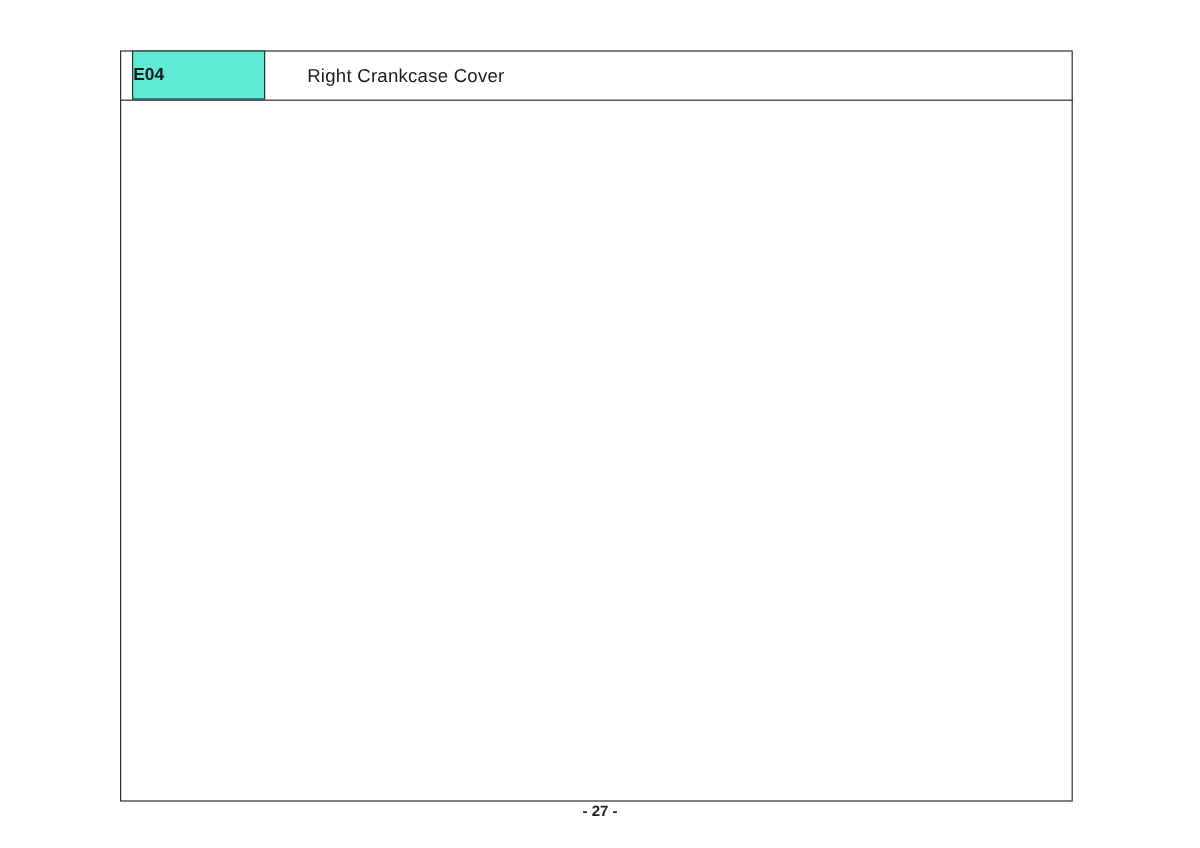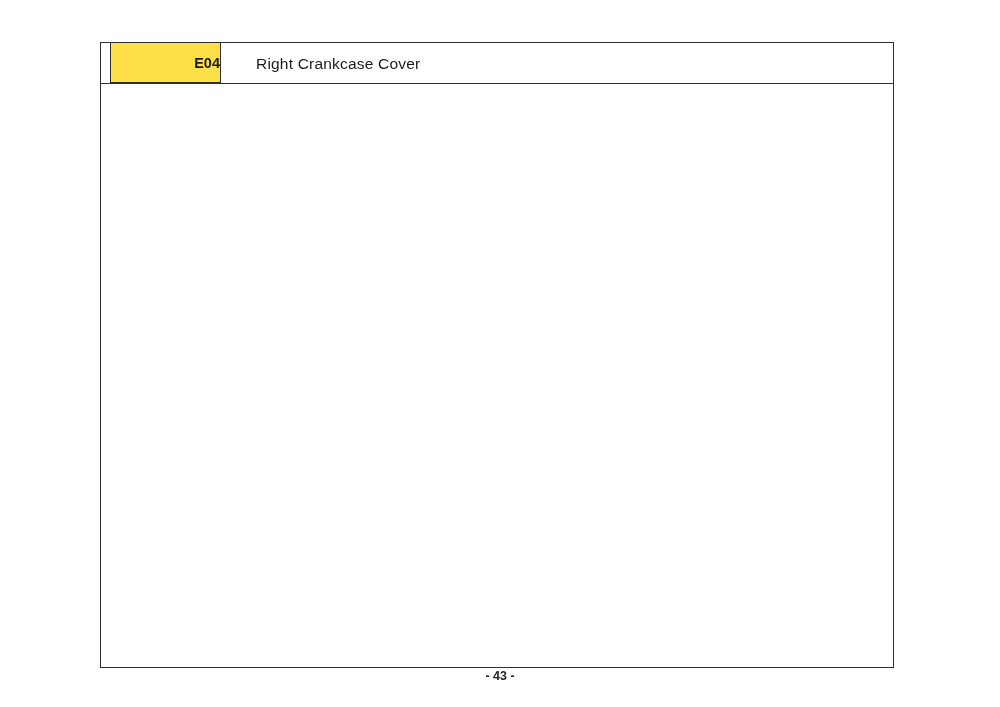--- a/index.html
+++ b/index.html
@@ -8,7 +8,7 @@
   .page { position:relative; width:1000px; height:707px; background:#fff; overflow:hidden; }
   .frame { position:absolute; left:100px; top:42px; width:794px; height:626px; border:1.6px solid #2f2f2f; background:#fff; }
   .code-box { position:absolute; left:9px; top:-1px; width:111px; height:41px; border:1.6px solid #2f2f2f;
-              display:flex; align-items:center; justify-content:flex-end; font-weight:bold; font-size:14.5px; color:#1b1b1b; background:#fde047; }
+              display:flex; align-items:center; justify-content:flex-start; font-weight:bold; font-size:14.5px; color:#1b1b1b; background:#5eead4; }
   .header-rule { position:absolute; left:-1px; top:40px; width:calc(100% + 2px); border-top:1.6px solid #2f2f2f; }
   .title { position:absolute; left:155px; top:0; height:41px; display:flex; align-items:center;
            font-weight:normal; font-size:15.5px; color:#1b1b1b; letter-spacing:0.2px; }

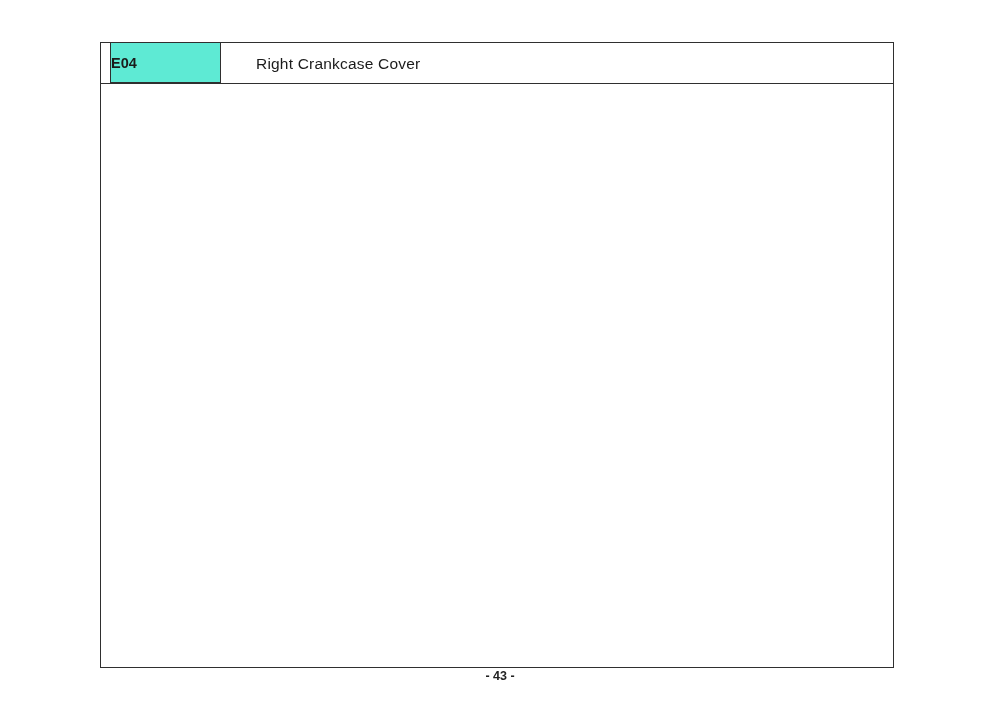--- a/index.html
+++ b/index.html
@@ -225,7 +225,7 @@
     <div class="header-rule"></div>
   </div>
 
-  <div class="page-number">- 43 -</div>
+  <div class="page-number">- 27 -</div>
 </div>
 
 </body></html>

